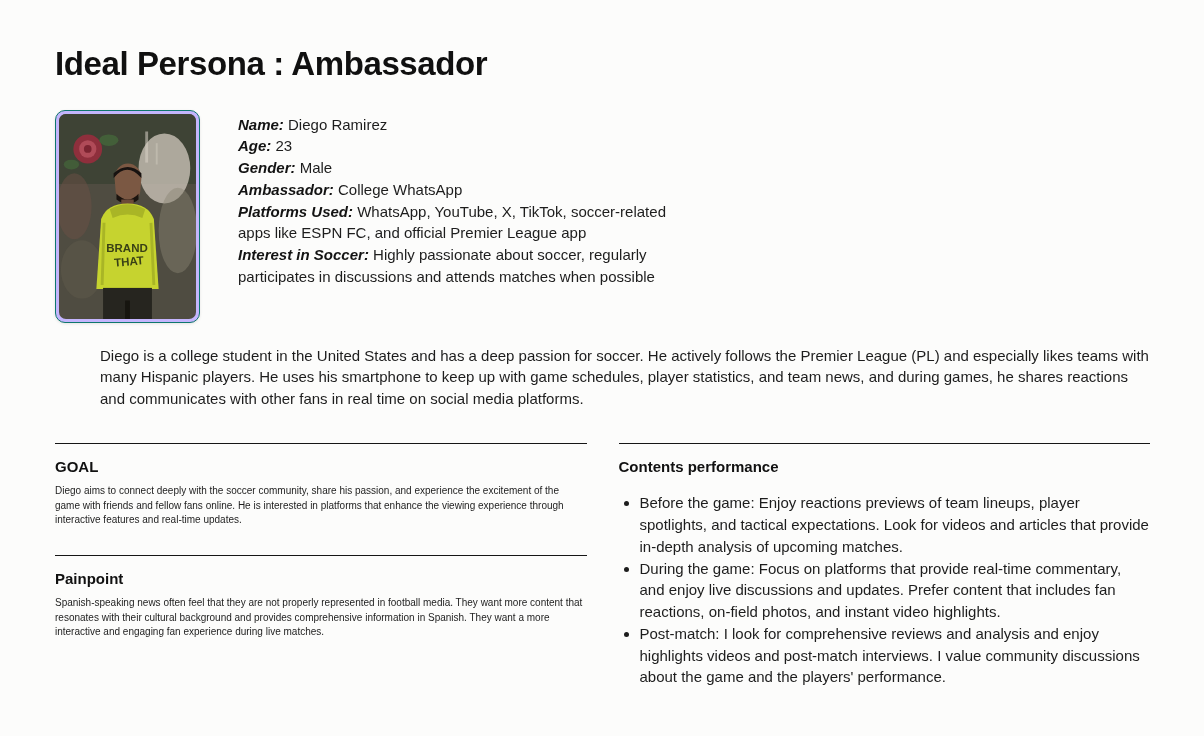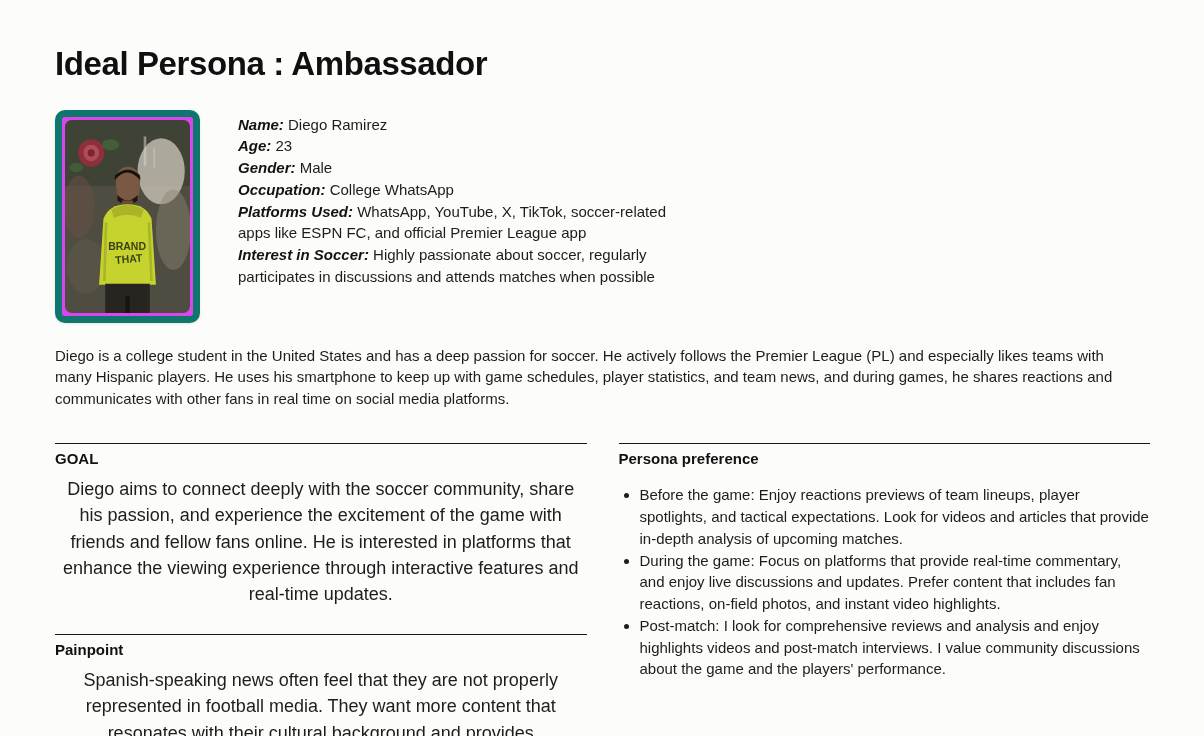--- a/index.html
+++ b/index.html
@@ -116,7 +116,7 @@
       <p class="field"><strong>Name:</strong> <span>Diego Ramirez</span></p>
       <p class="field"><strong>Age:</strong> <span>23</span></p>
       <p class="field"><strong>Gender:</strong> <span>Male</span></p>
-      <p class="field"><strong>Occupation:</strong> <span>College WhatsApp</span></p>
+      <p class="field"><strong>Ambassador:</strong> <span>College WhatsApp</span></p>
       <p class="field"><strong>Platforms Used:</strong> <span>WhatsApp, YouTube, X, TikTok, soccer-related apps like ESPN FC, and official Premier League app</span></p>
       <p class="field"><strong>Interest in Soccer:</strong> <span>Highly passionate about soccer, regularly participates in discussions and attends matches when possible</span></p>
     </div>

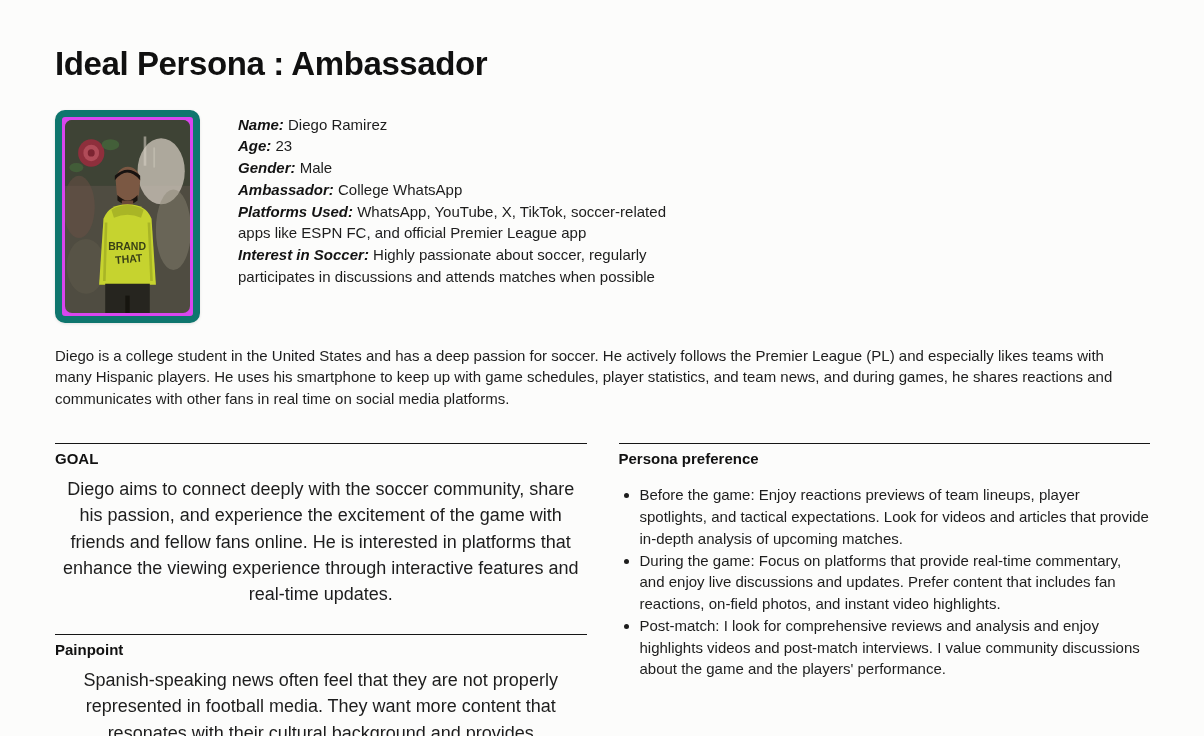--- a/index.html
+++ b/index.html
@@ -25,9 +25,9 @@
   .photo-frame {
     flex: 0 0 auto;
     width: 145px; height: 213px;
-    border: 7px solid #0f766e;
+    border: 1px solid #0f766e;
     border-radius: 10px;
-    background: #d946ef;
+    background: #c4b5fd;
     padding: 3px;
     box-shadow: 0 1px 3px rgba(0,0,0,0.10);
   }

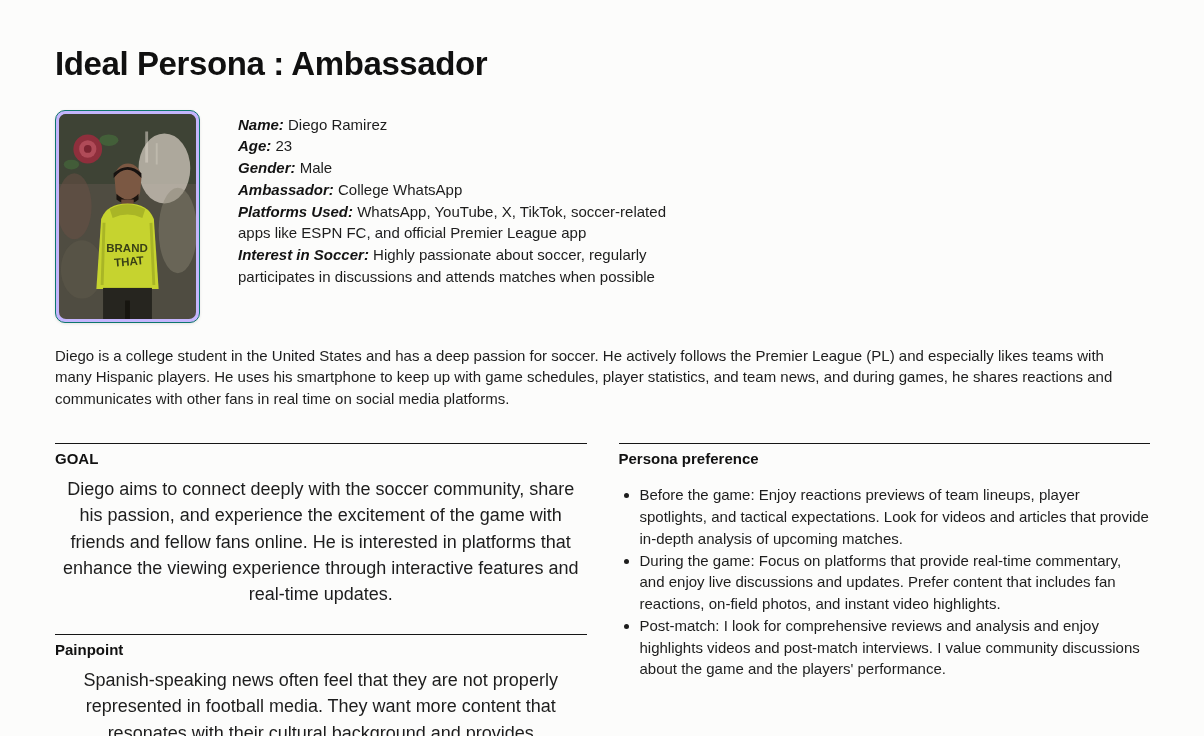--- a/index.html
+++ b/index.html
@@ -41,6 +41,7 @@
     font-size: 15px;
     line-height: 1.45;
     max-width: 1086px;
+    margin-left: 45px;
   }
 
   .columns { display: flex; gap: 32px; margin-top: 33px; }

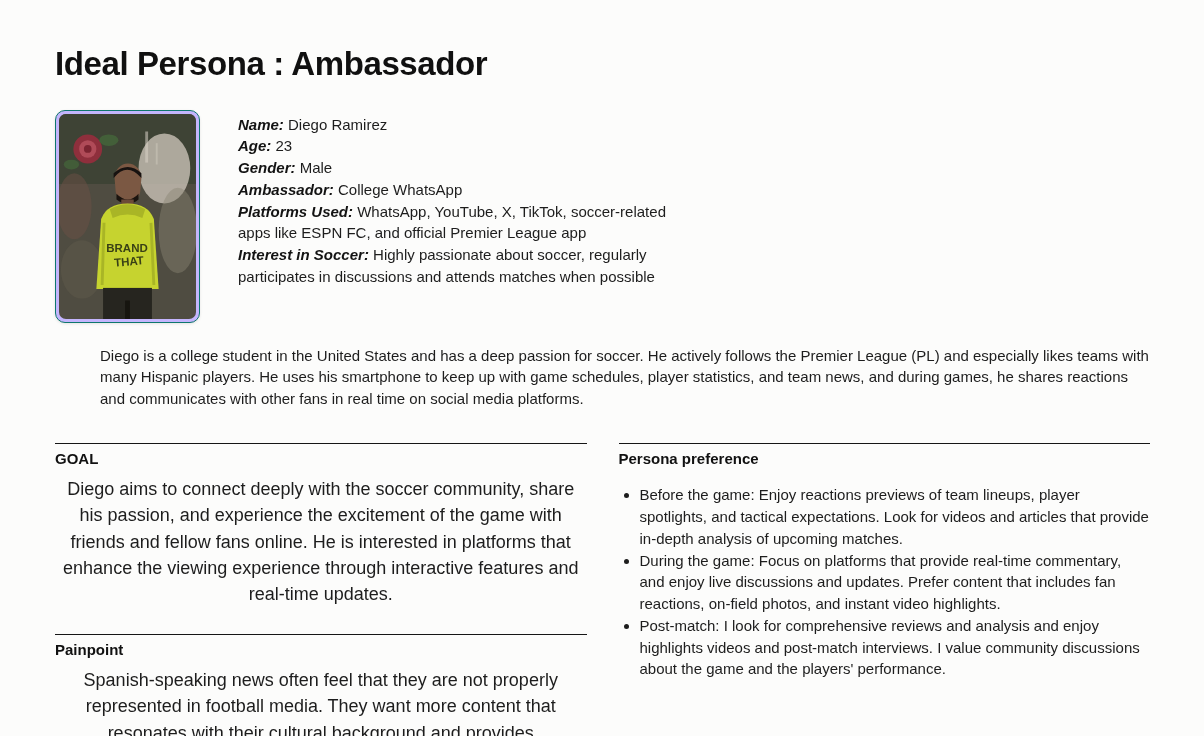--- a/index.html
+++ b/index.html
@@ -51,7 +51,7 @@
   .rule-2 { margin-top: 27px; }
 
   .col h3 {
-    margin-top: 4px;
+    margin-top: 12px;
     font-size: 15px;
     font-weight: 700;
     color: #111111;

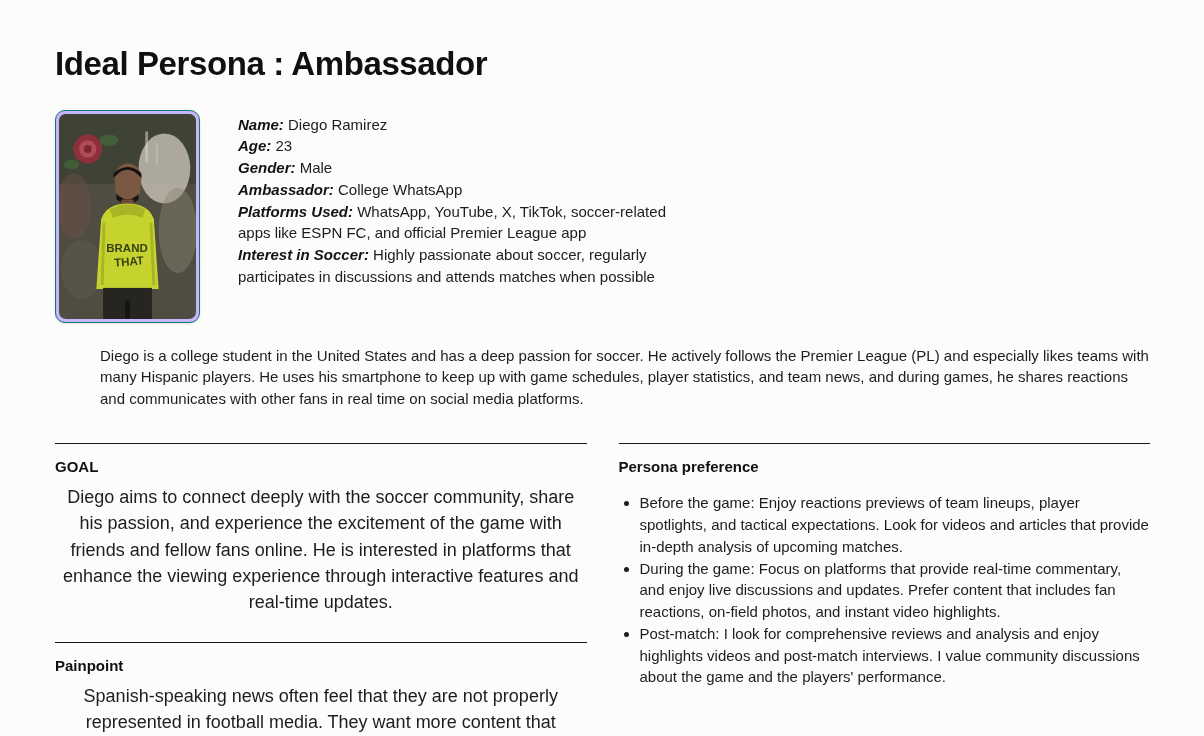--- a/index.html
+++ b/index.html
@@ -139,7 +139,7 @@
 
     <div class="col">
       <div class="rule"></div>
-      <h3>Persona preference</h3>
+      <h3>Contents performance</h3>
       <ul>
         <li>Before the game: Enjoy reactions previews of team lineups, player spotlights, and tactical expectations. Look for videos and articles that provide in-depth analysis of upcoming matches.</li>
         <li>During the game: Focus on platforms that provide real-time commentary, and enjoy live discussions and updates. Prefer content that includes fan reactions, on-field photos, and instant video highlights.</li>

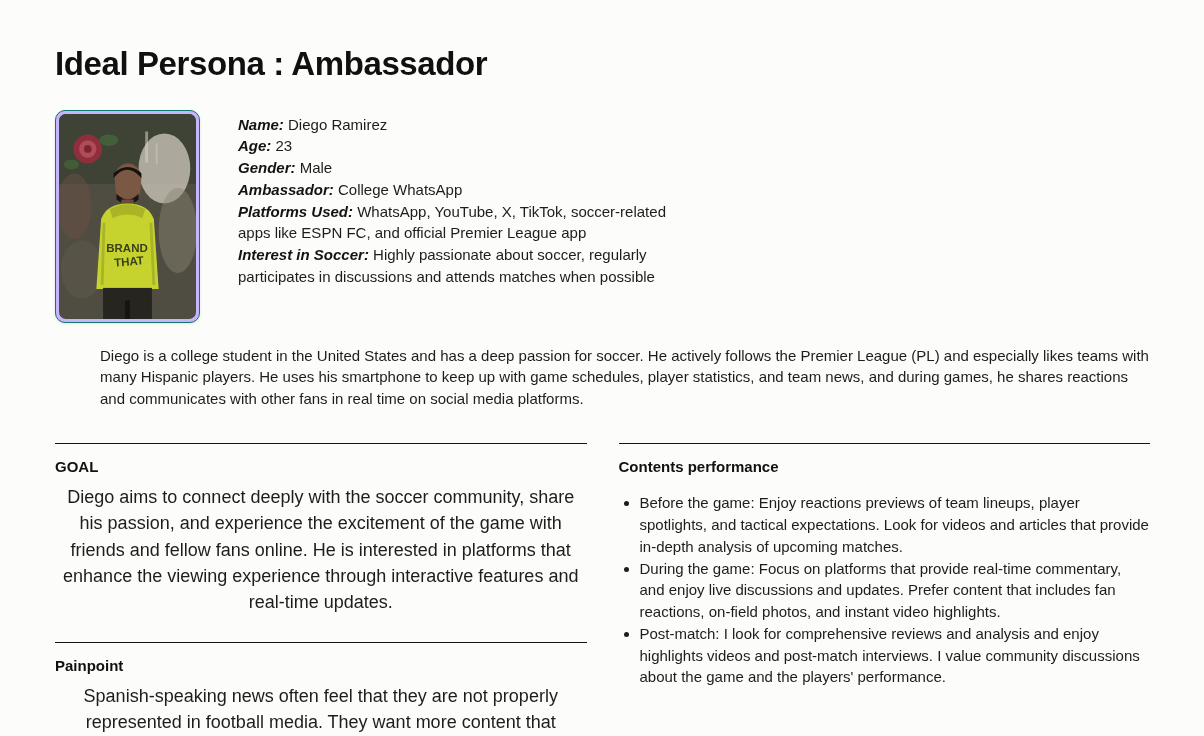--- a/index.html
+++ b/index.html
@@ -59,9 +59,8 @@
   }
   .col p.body {
     margin-top: 7px;
-    font-size: 18px;
+    font-size: 10px;
     line-height: 1.45;
-    text-align: center;
   }
 
   .col ul { margin-top: 15px; padding-left: 21px; }

